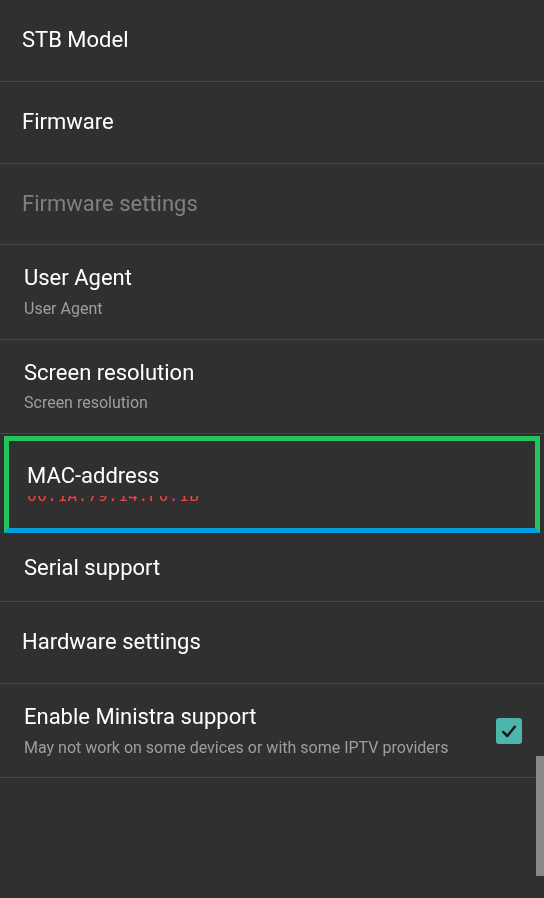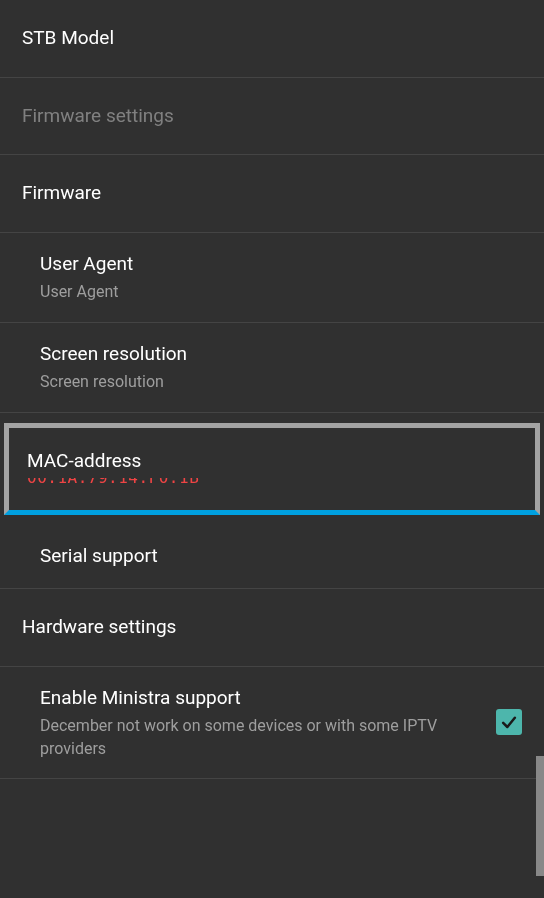--- a/index.html
+++ b/index.html
@@ -29,7 +29,7 @@
       padding: 25px 22px;
     }
     .setting-title {
-      font-size: 19px;
+      font-size: 22px;
       color: #ffffff;
       font-weight: 400;
       line-height: 1.4;

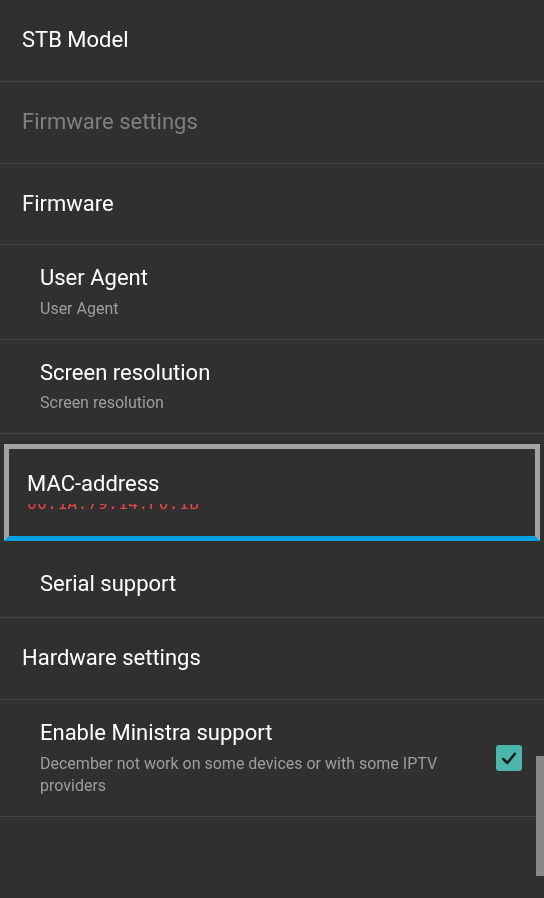--- a/index.html
+++ b/index.html
@@ -103,11 +103,11 @@
   </div>
 
   <div class="setting-item single-line">
-    <div class="setting-title disabled">Firmware settings</div>
+    <div class="setting-title">Firmware</div>
   </div>
 
   <div class="setting-item single-line">
-    <div class="setting-title">Firmware</div>
+    <div class="setting-title disabled">Firmware settings</div>
   </div>
 
   <div class="setting-item">

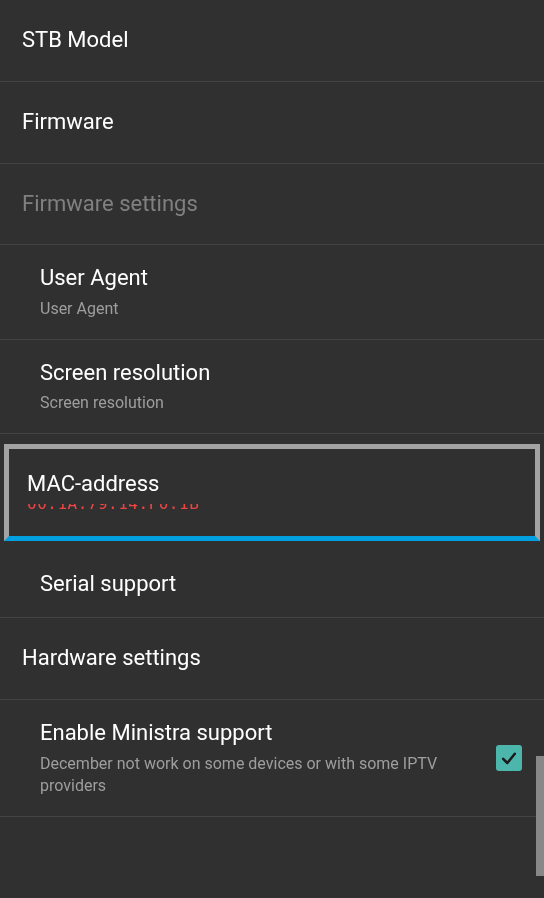--- a/index.html
+++ b/index.html
@@ -21,7 +21,7 @@
       height: 100%;
     }
     .setting-item {
-      padding: 18px 40px;
+      padding: 18px 24px;
       border-bottom: 1px solid #444444;
       position: relative;
     }

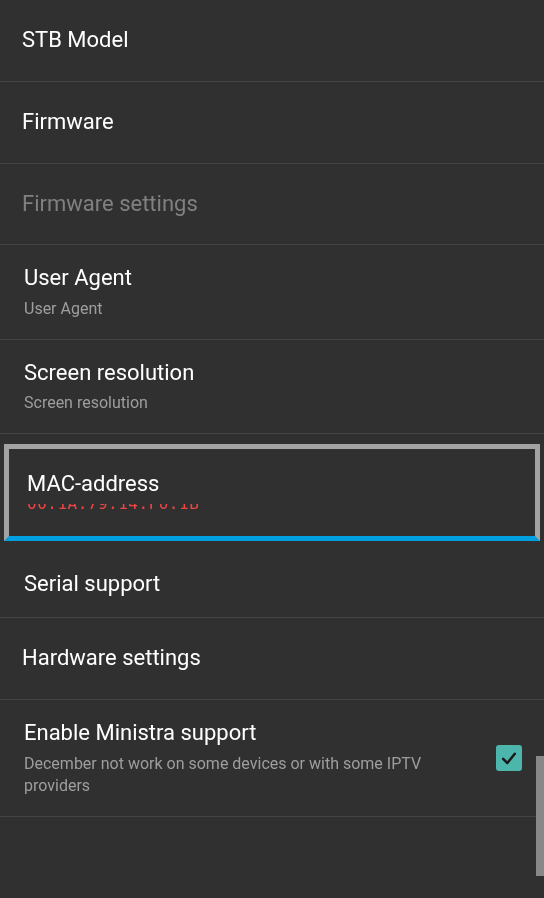--- a/index.html
+++ b/index.html
@@ -45,8 +45,8 @@
       line-height: 1.4;
     }
     .highlighted {
-      border: 5px solid #a3a3a3;
-      margin: 10px 4px;
+      border: 5px solid #22c55e;
+      margin: 2px 4px;
       padding: 20px 18px;
       border-bottom: 5px solid #00a0e0;
     }

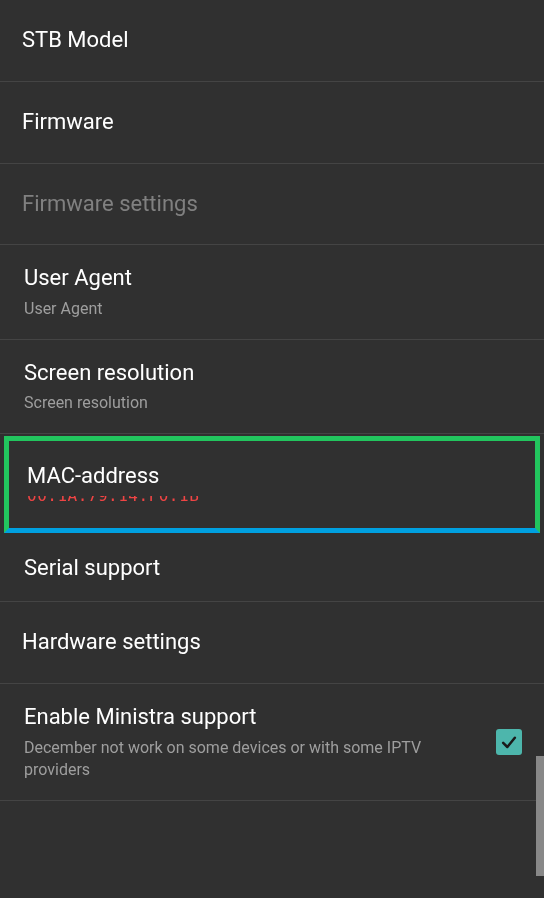--- a/index.html
+++ b/index.html
@@ -136,7 +136,7 @@
 
   <div class="setting-item checkbox-item">
     <div class="setting-title">Enable Ministra support</div>
-    <div class="setting-subtitle">December not work on some devices or with some IPTV providers</div>
+    <div class="setting-subtitle">May not work on some devices or with some IPTV providers</div>
     <div class="checkbox">
       <svg viewBox="0 0 24 24">
         <path d="M5 13 L10 18 L19 7" stroke="#1a1a1a" stroke-width="3" fill="none" stroke-linecap="round" stroke-linejoin="round"></path>

